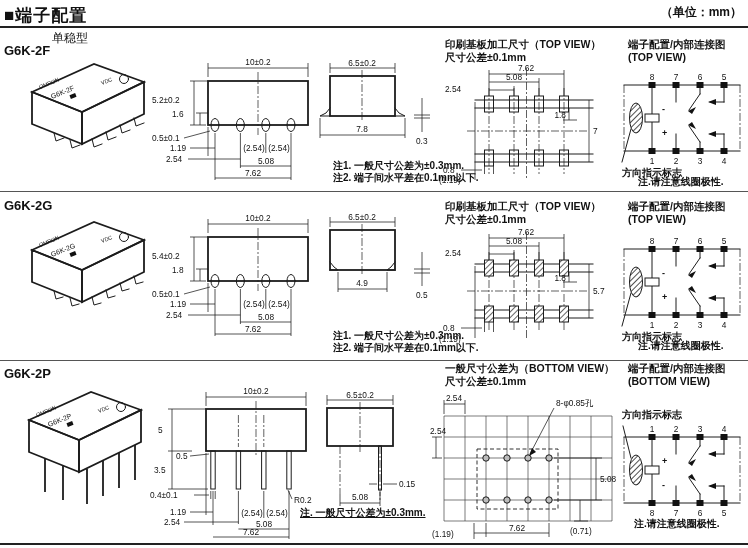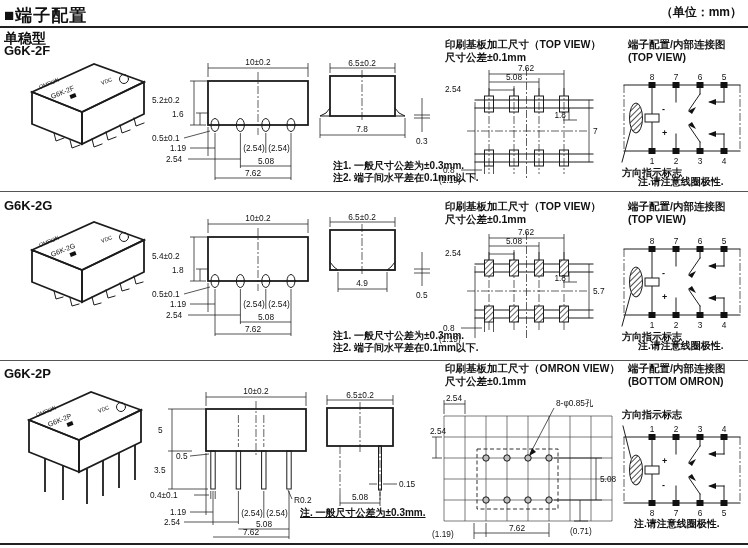--- a/index.html
+++ b/index.html
@@ -8,7 +8,7 @@
   .abs{position:absolute;}
   .title{font-size:17px;font-weight:bold;letter-spacing:1px;}
   .unit{font-size:12px;font-weight:bold;}
-  .typ{font-size:14px;font-weight:bold;}
+  .typ{font-size:12px;font-weight:normal;margin-left:48px;}
   .model{font-size:13px;font-weight:bold;}
   .hdr{font-size:10.5px;font-weight:bold;line-height:12.5px;margin-left:8px;}
   .note{font-size:10px;font-weight:bold;line-height:11.5px;}

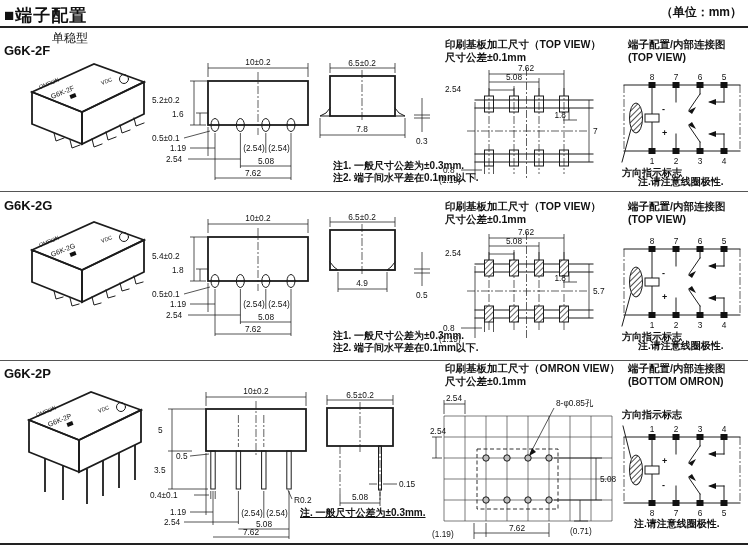--- a/index.html
+++ b/index.html
@@ -513,7 +513,7 @@
   <div class="abs note" style="left:300px;top:507px;text-decoration:underline;">注. 一般尺寸公差为±0.3mm.</div>
 
   <div class="abs hdr" style="left:437px;top:362px;">
-    <div>印刷基板加工尺寸（OMRON VIEW）</div>
+    <div>一般尺寸公差为（BOTTOM VIEW）</div>
     <div>尺寸公差±0.1mm</div>
   </div>
 

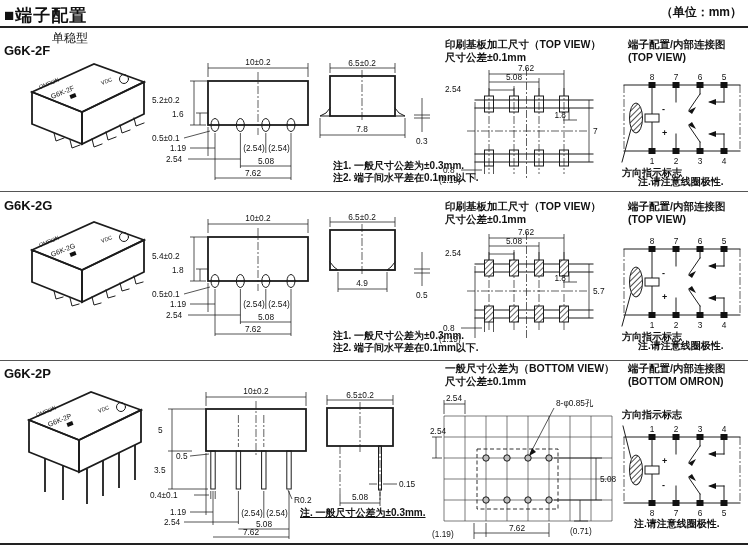--- a/index.html
+++ b/index.html
@@ -572,7 +572,7 @@
 
   <div class="abs hdr" style="left:620px;top:362px;">
     <div>端子配置/内部连接图</div>
-    <div>(BOTTOM OMRON)</div>
+    <div>(BOTTOM VIEW)</div>
   </div>
   <div class="abs mark" style="left:622px;top:408px;">方向指示标志</div>
   <svg style="left:618px;top:424px;" width="130" height="94" viewBox="0 0 130 94">

